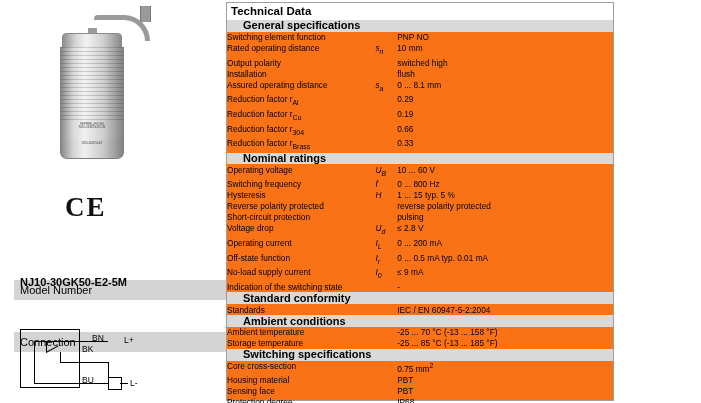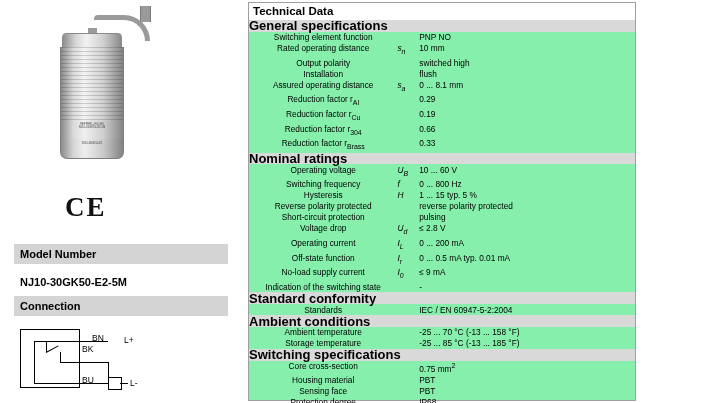--- a/index.html
+++ b/index.html
@@ -193,13 +193,13 @@
   
   .right-col {
     position: absolute;
-    left: 248px;
+    left: 226px;
     top: 2px;
     width: 388px;
     height: 399px;
     border: 1px solid #9f9f9f;
     box-sizing: border-box;
-    background: #86efac;
+    background: #f97316;
   }
   .td-title {
     font-weight: bold;

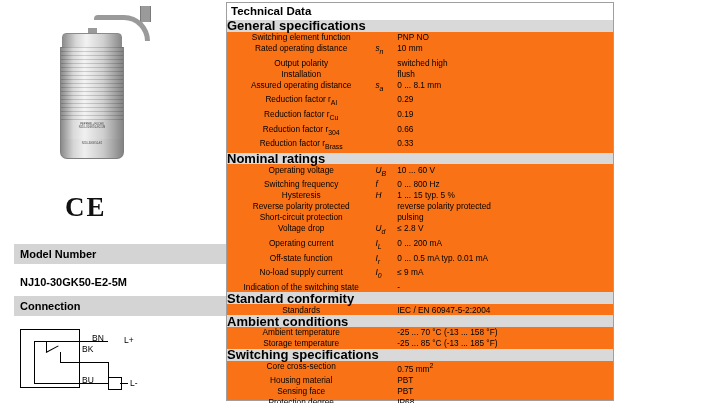--- a/index.html
+++ b/index.html
@@ -220,8 +220,8 @@
   tr.section td {
     background: #d9d9d9;
     font-weight: bold;
-    font-size: 13px;
-    padding-left: 0;
+    font-size: 11px;
+    padding-left: 16px;
     line-height: 11px;
   }
   td.c1 { width: 168px; padding-left: 10px; text-align: center; }

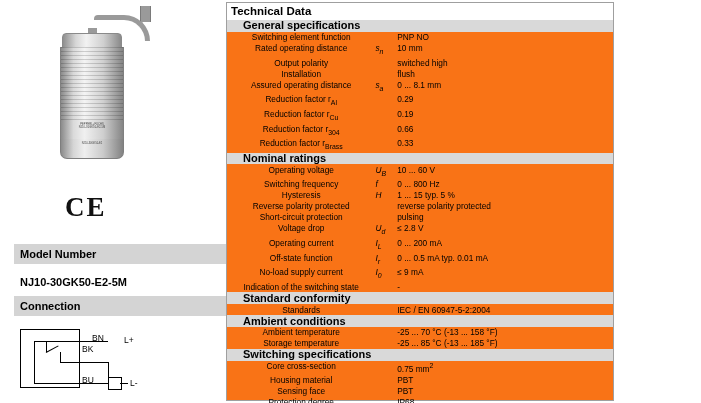--- a/index.html
+++ b/index.html
@@ -224,7 +224,7 @@
     padding-left: 16px;
     line-height: 11px;
   }
-  td.c1 { width: 168px; padding-left: 10px; text-align: center; }
+  td.c1 { width: 168px; padding-left: 10px; }
   td.c2 { width: 24px; }
   td.c3 { width: 250px; margin-top: 35px; }
   .ital { font-style: italic; }

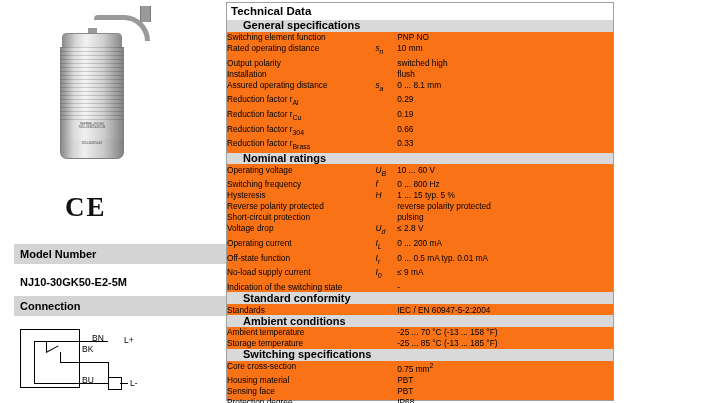--- a/index.html
+++ b/index.html
@@ -158,11 +158,12 @@
     height: 20px;
     left: 14px;
     width: 214px;
-    font-weight: bold;
+    font-weight: normal;
     font-size: 11px;
     line-height: 20px;
     padding-left: 6px;
     box-sizing: border-box;
+    margin-top: 36px;
   }
   .left-text {
     position: absolute;

